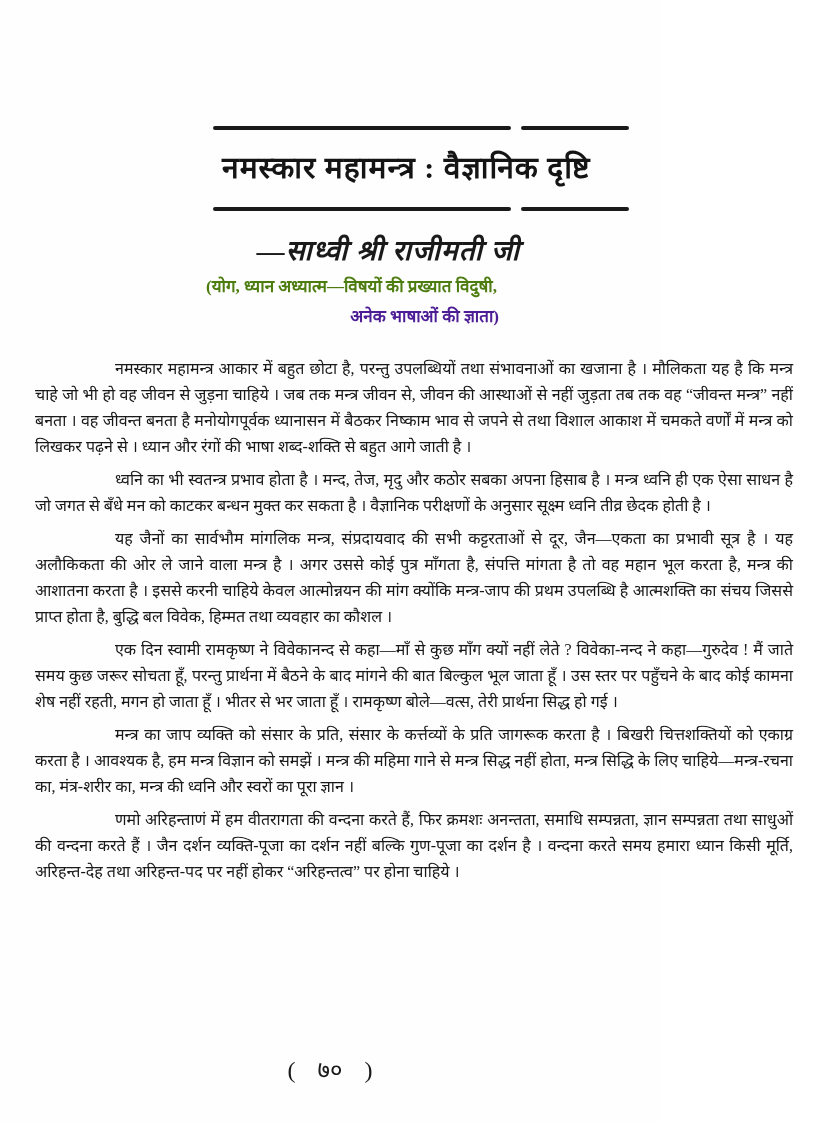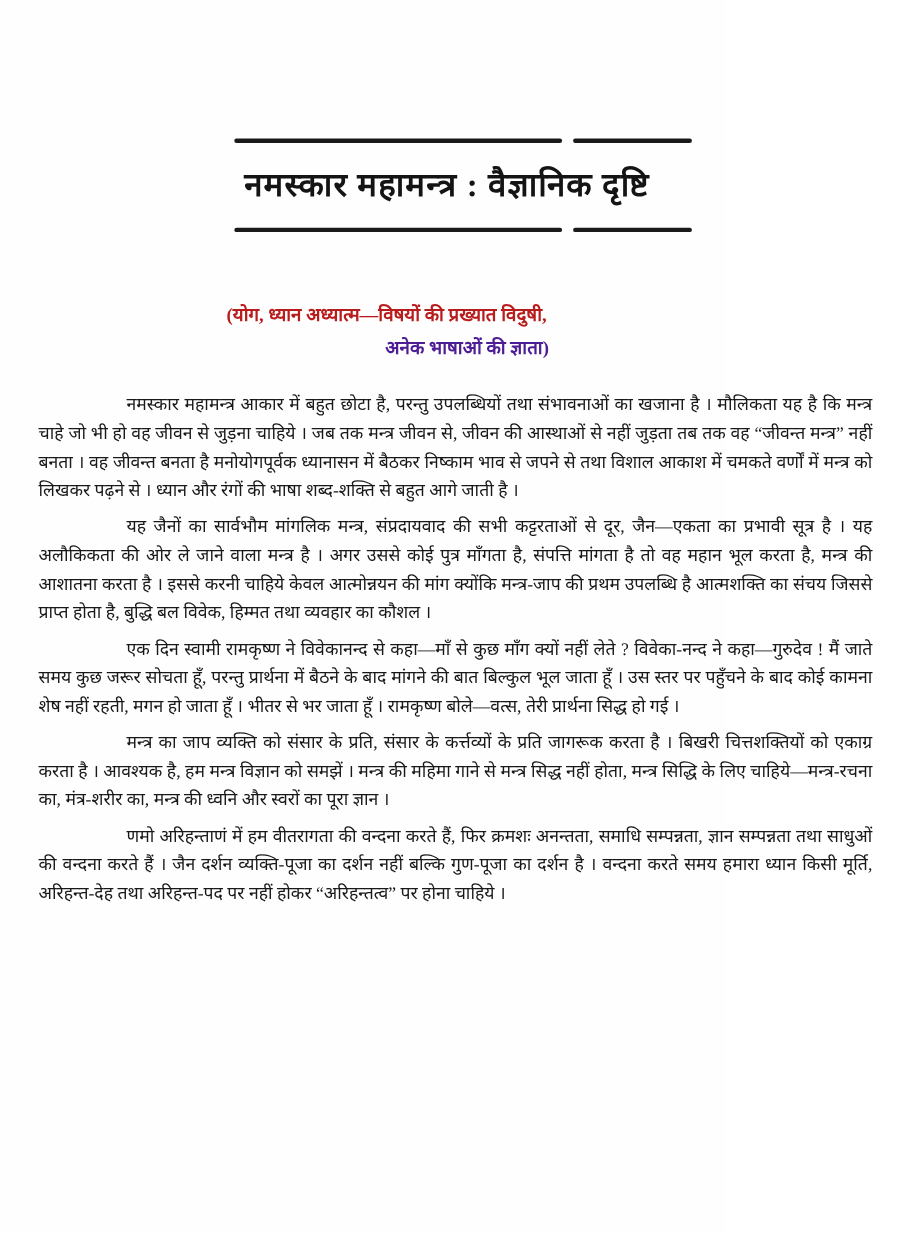--- a/index.html
+++ b/index.html
@@ -135,6 +135,7 @@
     <div class="seg-short"></div>
   </div>
 
+  <div class="author-name">—साध्वी श्री राजीमती जी</div>
 
   <div class="author-desc-1">(योग, ध्यान अध्यात्म—विषयों की प्रख्यात विदुषी,</div>
 

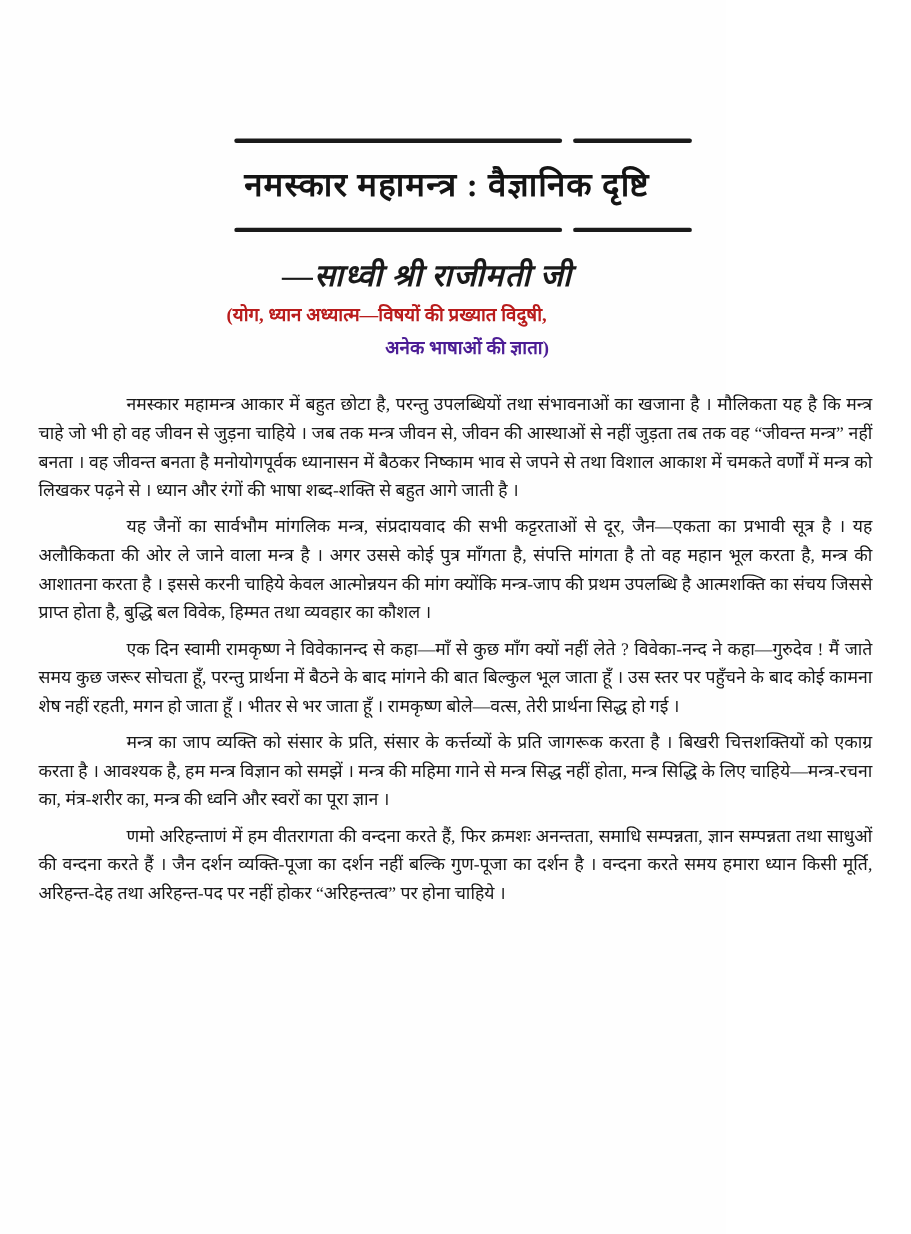--- a/index.html
+++ b/index.html
@@ -63,7 +63,7 @@
     top: 274px;
     font-size: 17px;
     font-weight: bold;
-    color: #b91c1c;
+    color: #4d7c0f;
     white-space: nowrap;
   }
   .author-desc-2 {

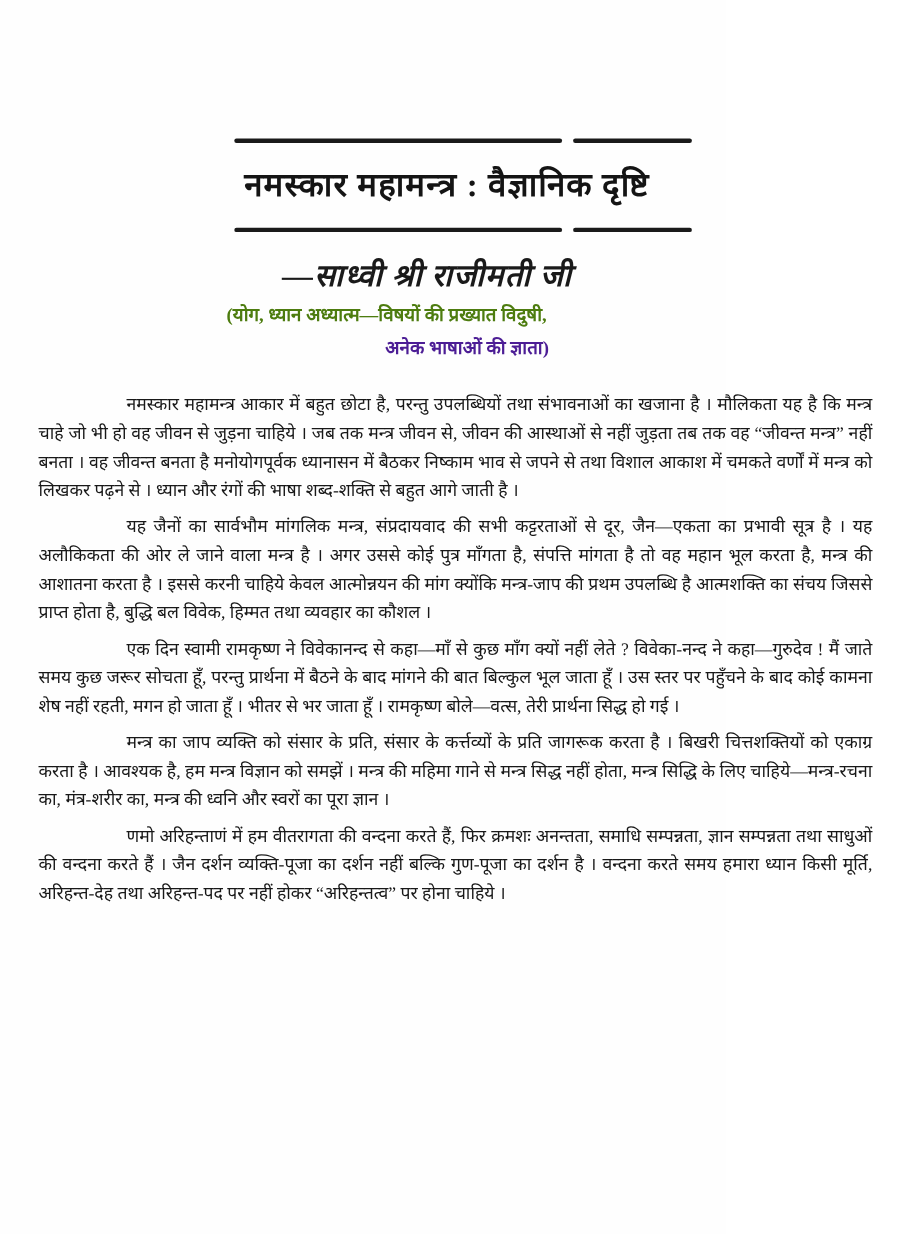--- a/index.html
+++ b/index.html
@@ -143,6 +143,7 @@
 
   <div class="body-text">
     <p>नमस्कार महामन्त्र आकार में बहुत छोटा है, परन्तु उपलब्धियों तथा संभावनाओं का खजाना है । मौलिकता यह है कि मन्त्र चाहे जो भी हो वह जीवन से जुड़ना चाहिये । जब तक मन्त्र जीवन से, जीवन की आस्थाओं से नहीं जुड़ता तब तक वह “जीवन्त मन्त्र” नहीं बनता । वह जीवन्त बनता है मनोयोगपूर्वक ध्यानासन में बैठकर निष्काम भाव से जपने से तथा विशाल आकाश में चमकते वर्णों में मन्त्र को लिखकर पढ़ने से । ध्यान और रंगों की भाषा शब्द-शक्ति से बहुत आगे जाती है ।</p>
+    <p>ध्वनि का भी स्वतन्त्र प्रभाव होता है । मन्द, तेज, मृदु और कठोर सबका अपना हिसाब है । मन्त्र ध्वनि ही एक ऐसा साधन है जो जगत से बँधे मन को काटकर बन्धन मुक्त कर सकता है । वैज्ञानिक परीक्षणों के अनुसार सूक्ष्म ध्वनि तीव्र छेदक होती है ।</p>
     <p>यह जैनों का सार्वभौम मांगलिक मन्त्र, संप्रदायवाद की सभी कट्टरताओं से दूर, जैन—एकता का प्रभावी सूत्र है । यह अलौकिकता की ओर ले जाने वाला मन्त्र है । अगर उससे कोई पुत्र माँगता है, संपत्ति मांगता है तो वह महान भूल करता है, मन्त्र की आशातना करता है । इससे करनी चाहिये केवल आत्मोन्नयन की मांग क्योंकि मन्त्र-जाप की प्रथम उपलब्धि है आत्मशक्ति का संचय जिससे प्राप्त होता है, बुद्धि बल विवेक, हिम्मत तथा व्यवहार का कौशल ।</p>
     <p>एक दिन स्वामी रामकृष्ण ने विवेकानन्द से कहा—माँ से कुछ माँग क्यों नहीं लेते ? विवेका-नन्द ने कहा—गुरुदेव ! मैं जाते समय कुछ जरूर सोचता हूँ, परन्तु प्रार्थना में बैठने के बाद मांगने की बात बिल्कुल भूल जाता हूँ । उस स्तर पर पहुँचने के बाद कोई कामना शेष नहीं रहती, मगन हो जाता हूँ । भीतर से भर जाता हूँ । रामकृष्ण बोले—वत्स, तेरी प्रार्थना सिद्ध हो गई ।</p>
     <p>मन्त्र का जाप व्यक्ति को संसार के प्रति, संसार के कर्त्तव्यों के प्रति जागरूक करता है । बिखरी चित्तशक्तियों को एकाग्र करता है । आवश्यक है, हम मन्त्र विज्ञान को समझें । मन्त्र की महिमा गाने से मन्त्र सिद्ध नहीं होता, मन्त्र सिद्धि के लिए चाहिये—मन्त्र-रचना का, मंत्र-शरीर का, मन्त्र की ध्वनि और स्वरों का पूरा ज्ञान ।</p>

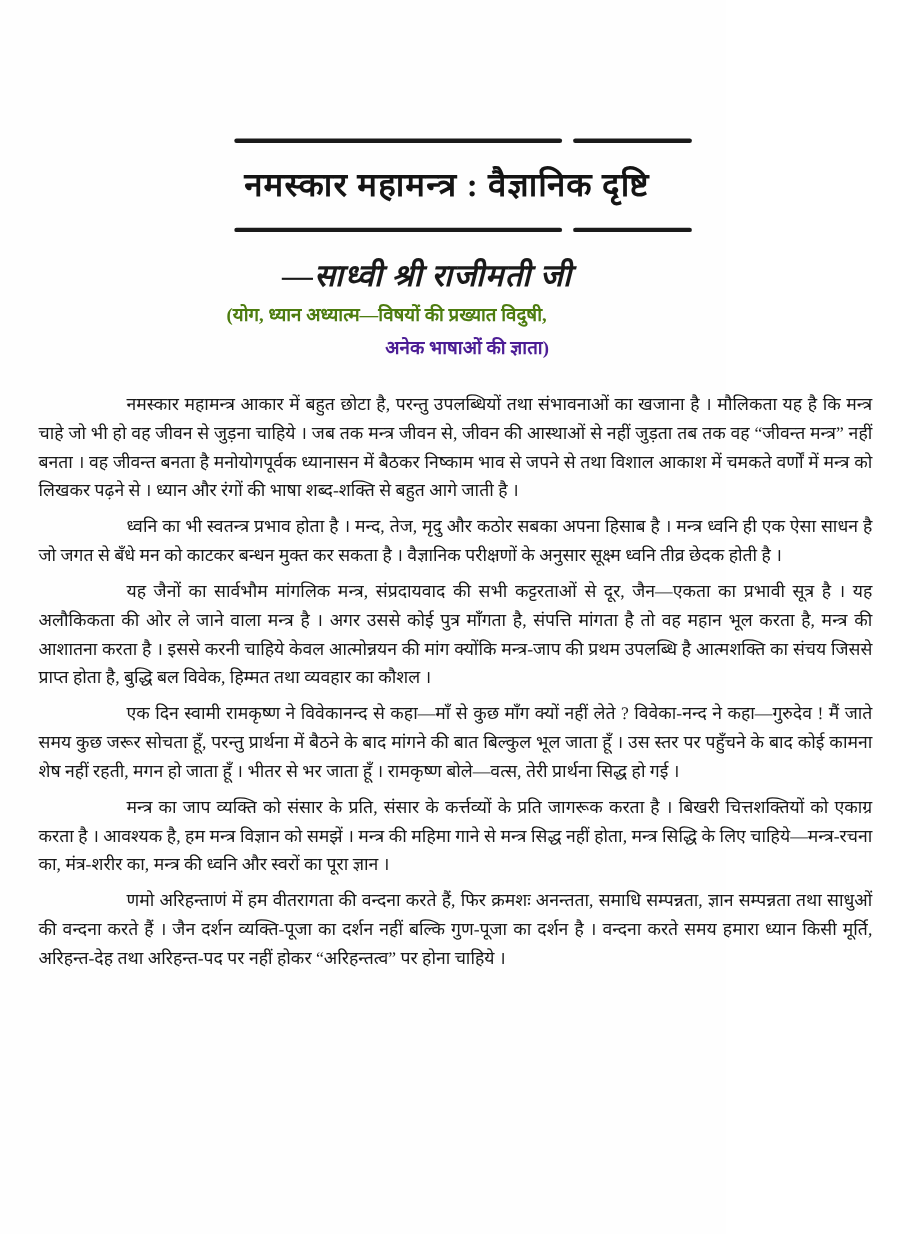--- a/index.html
+++ b/index.html
@@ -150,6 +150,7 @@
     <p>णमो अरिहन्ताणं में हम वीतरागता की वन्दना करते हैं, फिर क्रमशः अनन्तता, समाधि सम्पन्नता, ज्ञान सम्पन्नता तथा साधुओं की वन्दना करते हैं । जैन दर्शन व्यक्ति-पूजा का दर्शन नहीं बल्कि गुण-पूजा का दर्शन है । वन्दना करते समय हमारा ध्यान किसी मूर्ति, अरिहन्त-देह तथा अरिहन्त-पद पर नहीं होकर “अरिहन्तत्व” पर होना चाहिये ।</p>
   </div>
 
+  <div class="page-number">( ७० )</div>
 
 
 </div>

